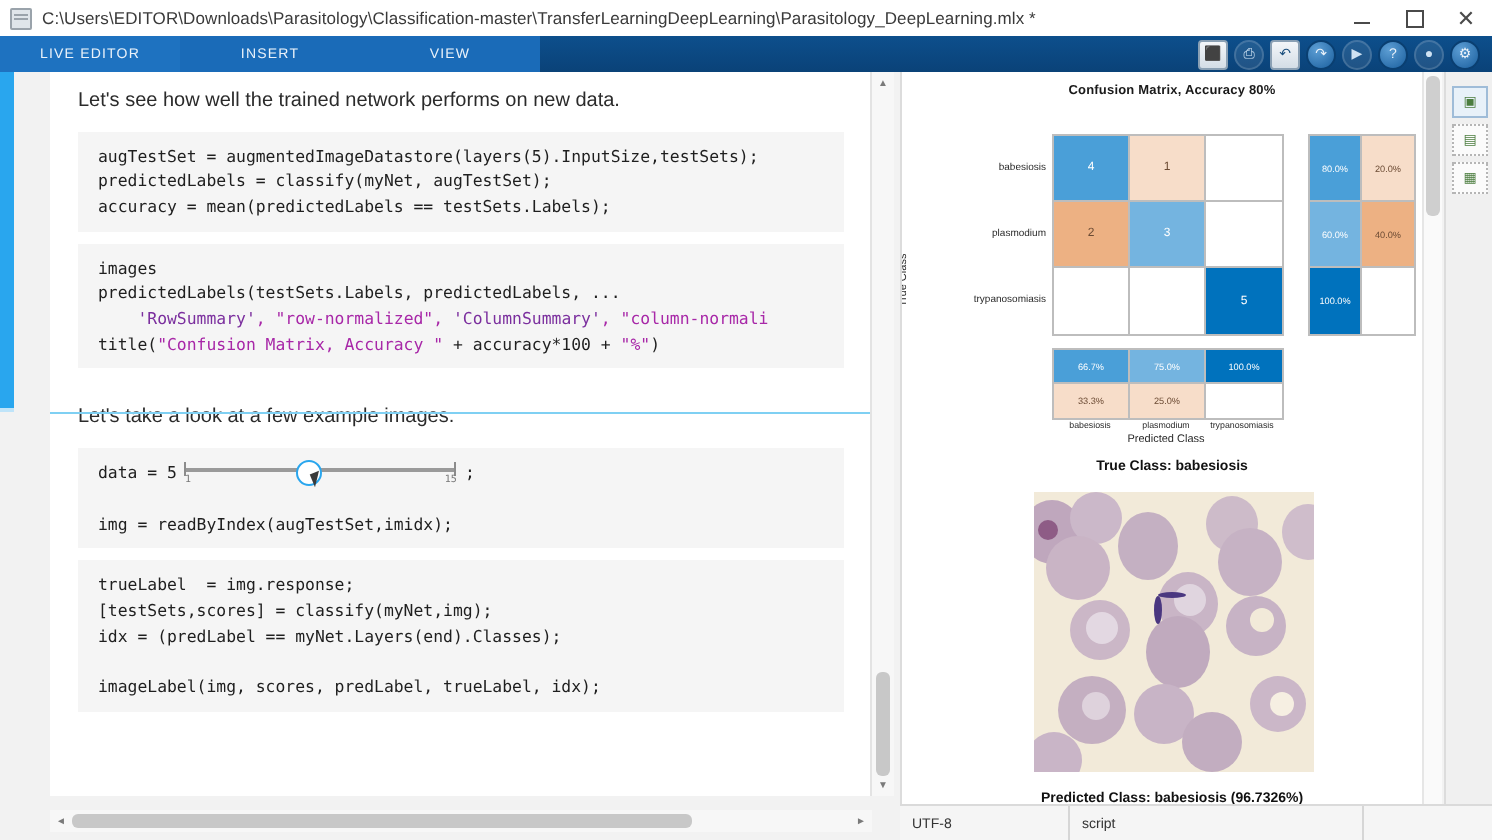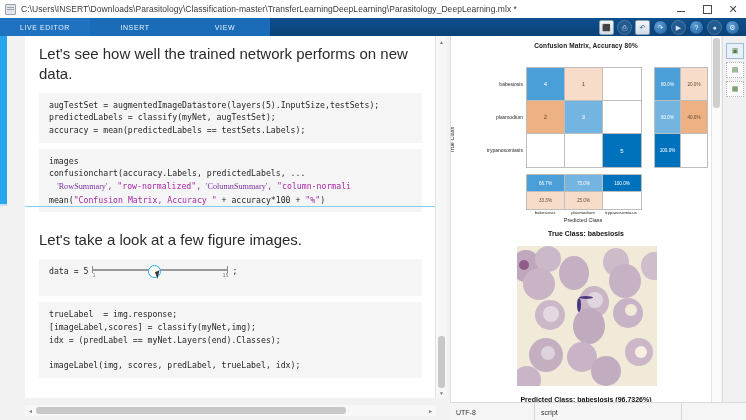--- a/index.html
+++ b/index.html
@@ -281,7 +281,7 @@
 
   <div class="titlebar">
     <div class="tb-icon"></div>
-    <div class="tb-title">C:\Users\INSERT\Downloads\Parasitology\Classification-master\TransferLearningDeepLearning\Parasitology_DeepLearning.mlx *</div>
+    <div class="tb-title">C:\Users\EDITOR\Downloads\Parasitology\Classification-master\TransferLearningDeepLearning\Parasitology_DeepLearning.mlx *</div>
     <div class="tb-winbtns">
       <div class="tb-btn min"></div>
       <div class="tb-btn max"></div>

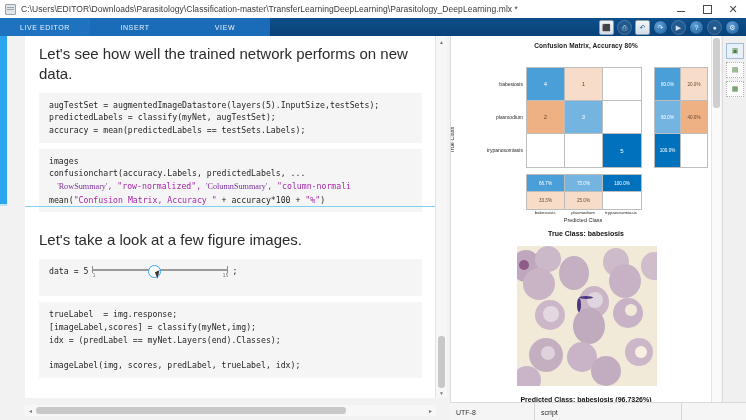--- a/index.html
+++ b/index.html
@@ -101,7 +101,7 @@
     font-family:"Liberation Sans",sans-serif;letter-spacing:-0.1px;
   }
   p.doc-text{
-    font-size:15px;color:#2b2b2b;margin:2px 0 8px 0;line-height:1.35;
+    font-size:10px;color:#2b2b2b;margin:2px 0 8px 0;line-height:1.35;
   }
   .codeblock{
     background:#f5f5f5;border-left:0;margin:0 0 6px 0;padding:6px 10px;

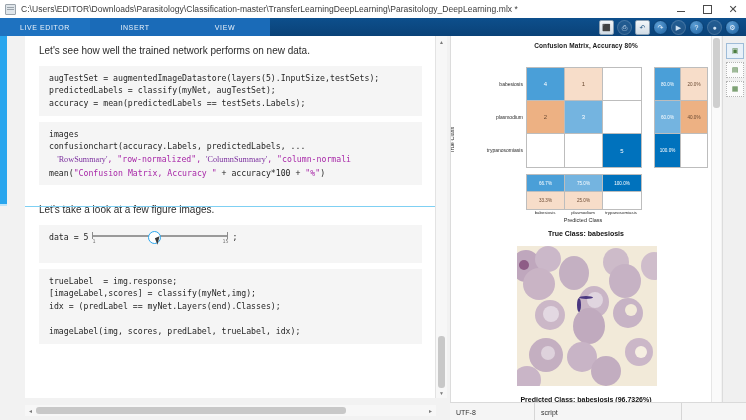--- a/index.html
+++ b/index.html
@@ -324,7 +324,7 @@
 accuracy = mean(predictedLabels == testSets.Labels);</div>
 
           <div class="codeblock"><span>images</span>
-<span>confusionchart(accuracy.Labels, predictedLabels, ...</span>
+<span>predictedLabels(testSets.Labels, predictedLabels, ...</span>
 <span class="str2">    'RowSummary'</span><span class="str">, "row-normalized", </span><span class="str2">'ColumnSummary'</span><span class="str">, "column-normali</span>
 <span>mean(</span><span class="str">"Confusion Matrix, Accuracy "</span><span> + accuracy*100 + </span><span class="str">"%"</span><span>)</span></div>
         </div>

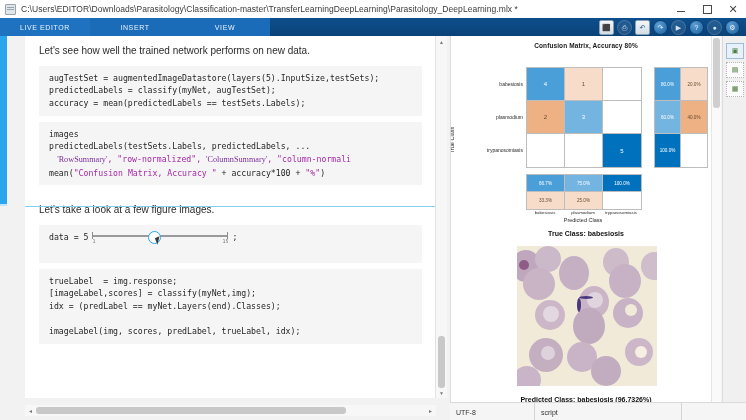--- a/index.html
+++ b/index.html
@@ -109,7 +109,7 @@
     color:#1f1f1f;white-space:pre;overflow:hidden;
   }
   .codeblock .str{color:#a828a8;}
-  .codeblock .str2{color:#7b2f9e;font-family:Liberation Serif, serif;}
+  .codeblock .str2{color:#7b2f9e;}
 
   
   .sliderline{display:flex;align-items:center;gap:0;white-space:pre;}

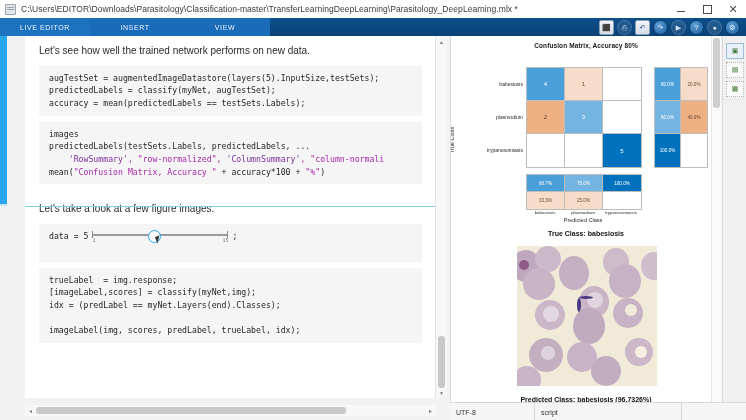--- a/index.html
+++ b/index.html
@@ -326,7 +326,7 @@
           <div class="codeblock"><span>images</span>
 <span>predictedLabels(testSets.Labels, predictedLabels, ...</span>
 <span class="str2">    'RowSummary'</span><span class="str">, "row-normalized", </span><span class="str2">'ColumnSummary'</span><span class="str">, "column-normali</span>
-<span>mean(</span><span class="str">"Confusion Matrix, Accuracy "</span><span> + accuracy*100 + </span><span class="str">"%"</span><span>)</span></div>
+<span>title(</span><span class="str">"Confusion Matrix, Accuracy "</span><span> + accuracy*100 + </span><span class="str">"%"</span><span>)</span></div>
         </div>
 
         <div class="sec-divider" style="top:170px"></div>

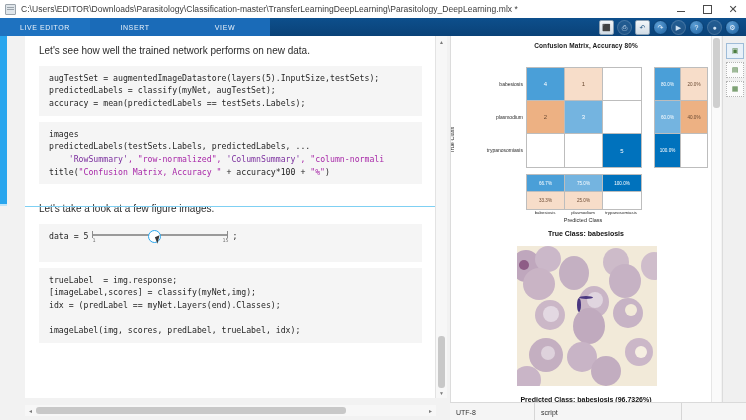--- a/index.html
+++ b/index.html
@@ -332,7 +332,7 @@
         <div class="sec-divider" style="top:170px"></div>
 
         <div class="doc-pad" style="padding-top:10px">
-          <p class="doc-text">Let's take a look at a few figure images.</p>
+          <p class="doc-text">Let's take a look at a few example images.</p>
 
           <div class="codeblock"><span class="sliderline"><span>data = </span>   <span>5</span><span class="slider-wrap"><span class="slider-track"></span><span class="slider-tick l"></span><span class="slider-tick r"></span><span class="slider-min">1</span><span class="slider-max">15</span><span class="slider-thumb"></span><span class="cursor"></span></span><span>;</span></span>
 </div>

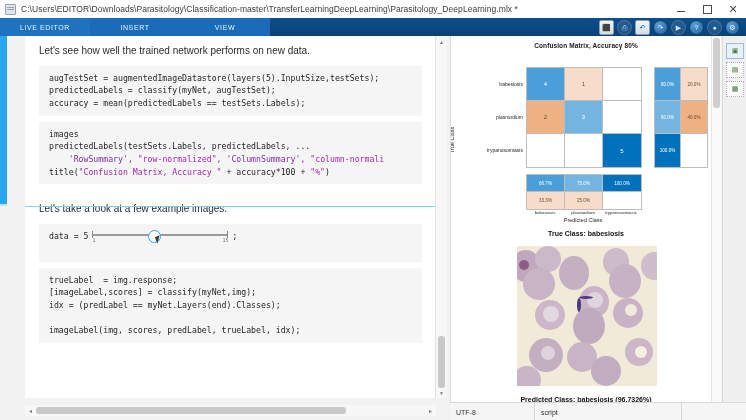--- a/index.html
+++ b/index.html
@@ -335,7 +335,7 @@
           <p class="doc-text">Let's take a look at a few example images.</p>
 
           <div class="codeblock"><span class="sliderline"><span>data = </span>   <span>5</span><span class="slider-wrap"><span class="slider-track"></span><span class="slider-tick l"></span><span class="slider-tick r"></span><span class="slider-min">1</span><span class="slider-max">15</span><span class="slider-thumb"></span><span class="cursor"></span></span><span>;</span></span>
-</div>
+<span>img = readByIndex(augTestSet,imidx);</span></div>
 
           <div class="codeblock">trueLabel  = img.response;
 [imageLabel,scores] = classify(myNet,img);

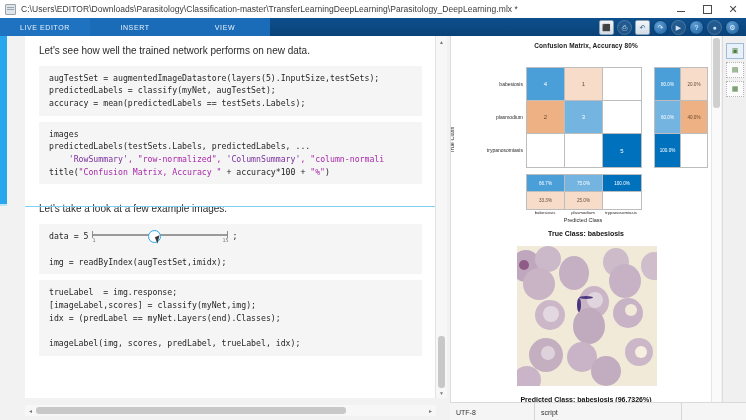--- a/index.html
+++ b/index.html
@@ -338,7 +338,7 @@
 <span>img = readByIndex(augTestSet,imidx);</span></div>
 
           <div class="codeblock">trueLabel  = img.response;
-[imageLabel,scores] = classify(myNet,img);
+[testSets,scores] = classify(myNet,img);
 idx = (predLabel == myNet.Layers(end).Classes);
 
 imageLabel(img, scores, predLabel, trueLabel, idx);</div>

